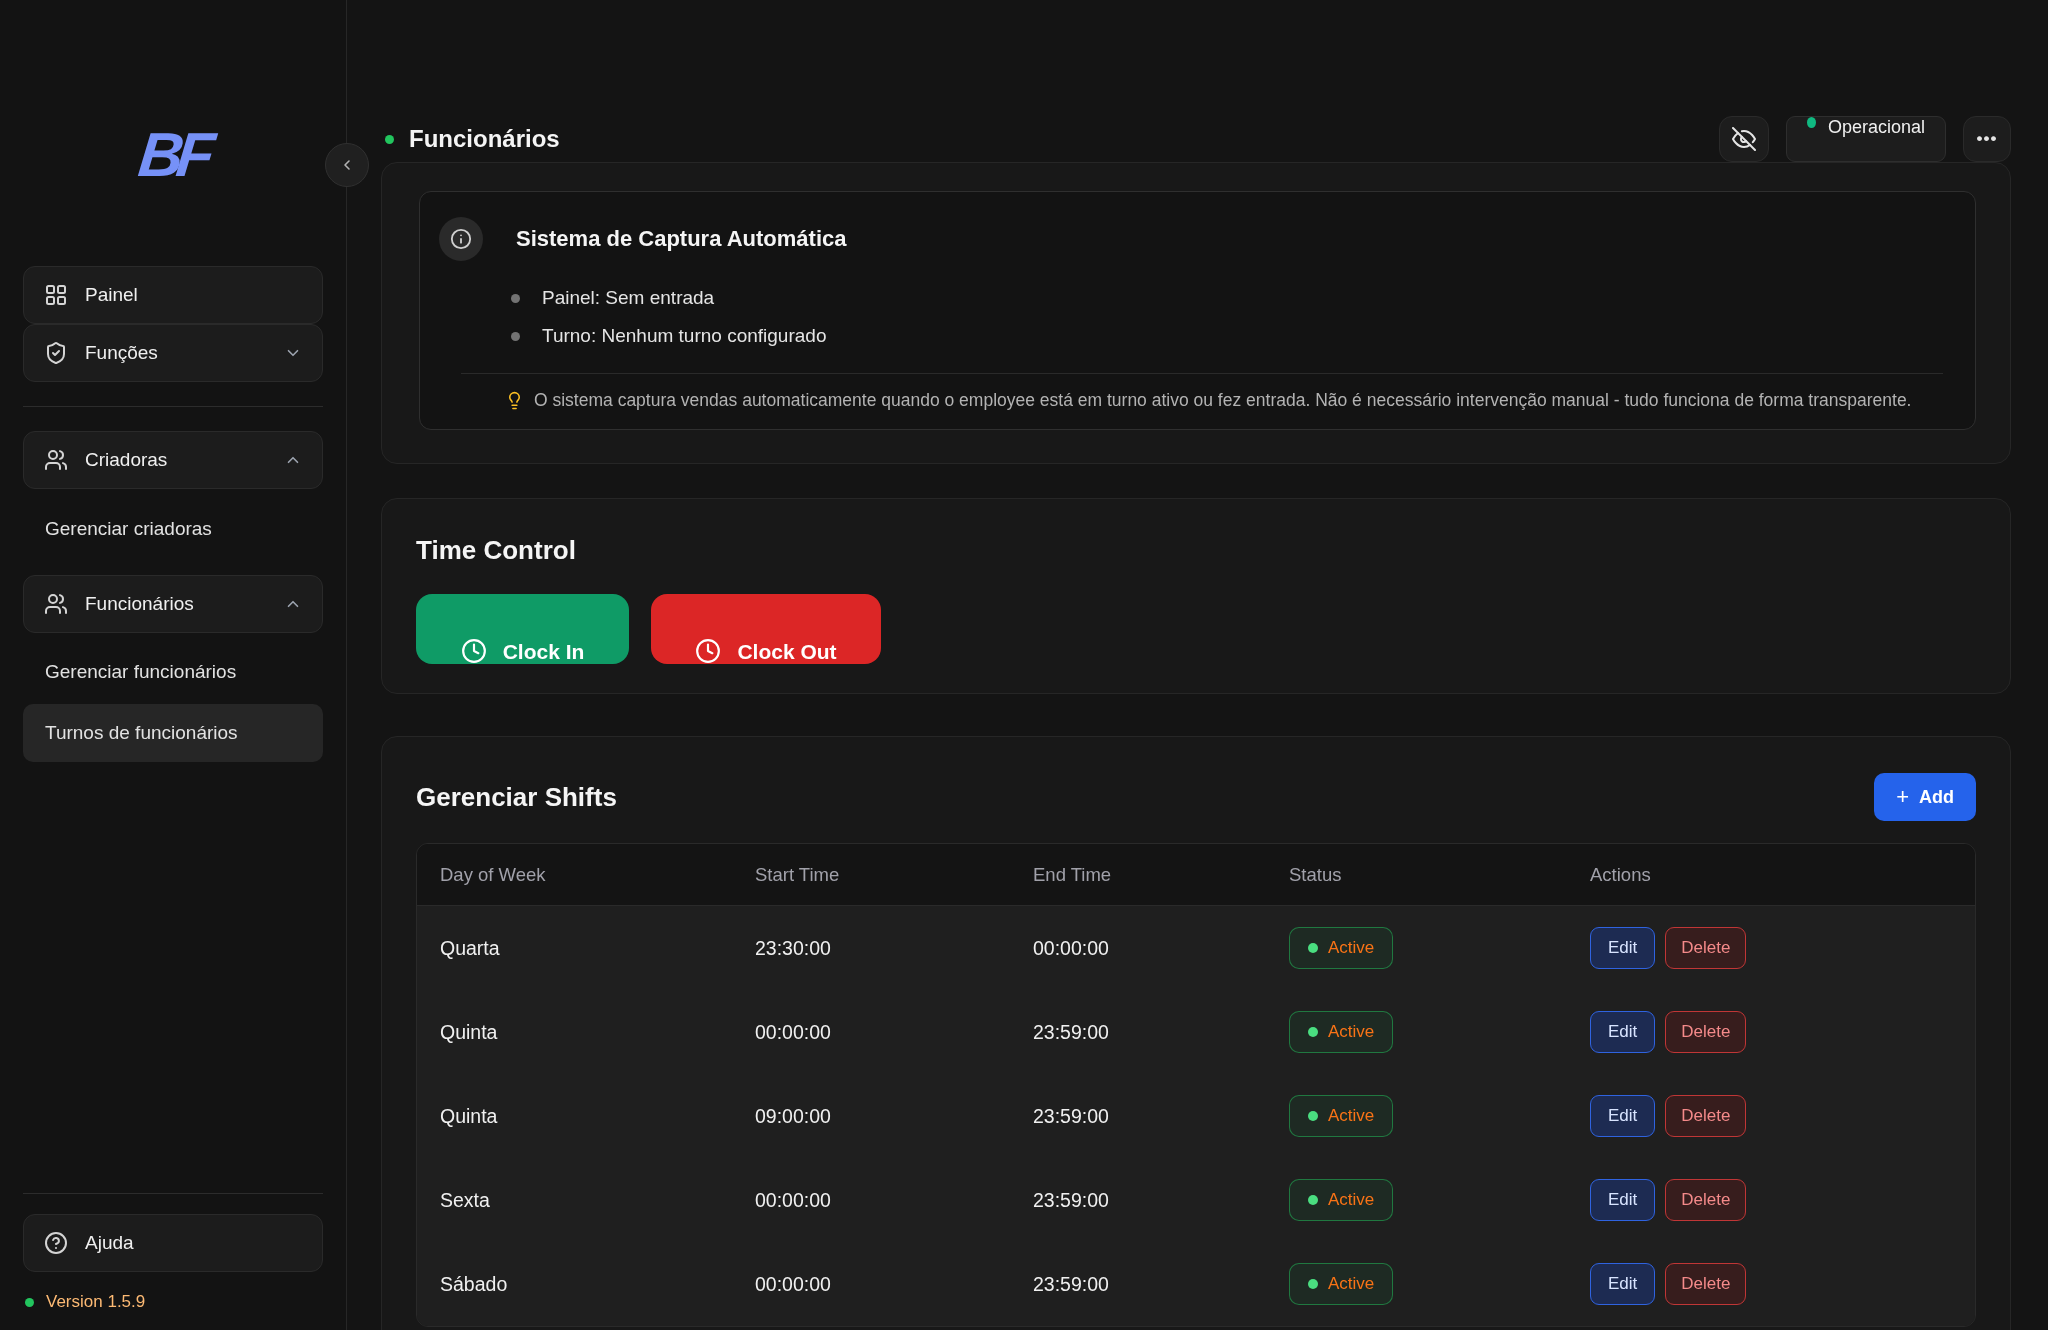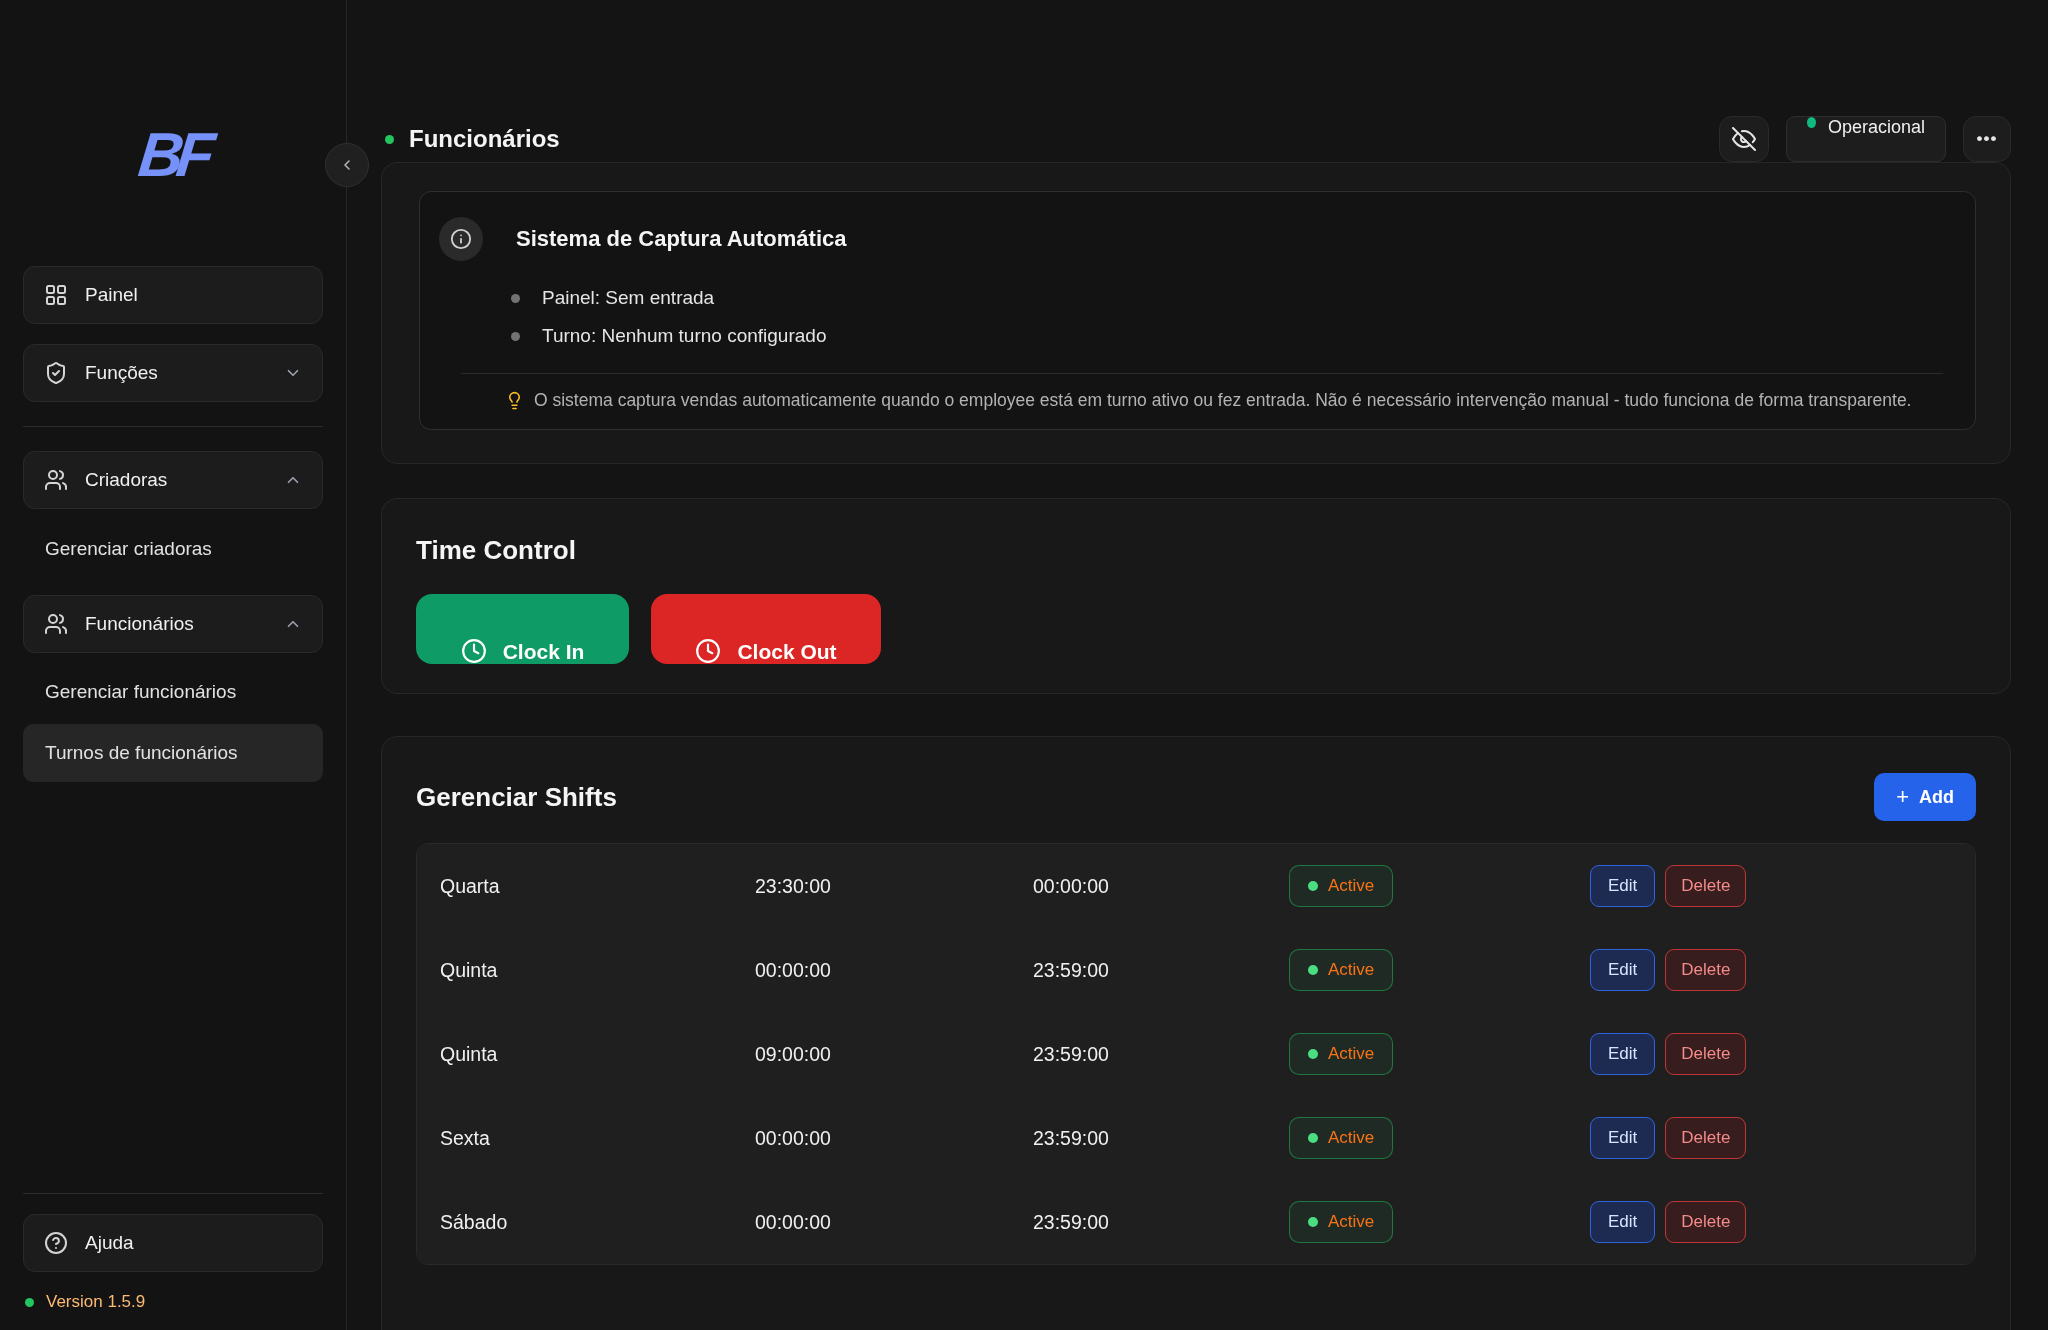--- a/index.html
+++ b/index.html
@@ -128,7 +128,7 @@
       <span class="lbl">Painel</span>
     </div>
 
-    <div class="nav-btn" style="margin-top:20px;">
+    <div class="nav-btn" style="">
       <svg class="ic" viewBox="0 0 24 24">
         <path d="M20 13c0 5-3.5 7.5-7.66 8.95a1 1 0 0 1-.67-.01C7.5 20.5 4 18 4 13V6a1 1 0 0 1 1-1c2 0 4.5-1.2 6.24-2.72a1 1 0 0 1 1.52 0C14.5 3.8 17 5 19 5a1 1 0 0 1 1 1z"></path>
         <path d="m9 12 2 2 4-4"></path>

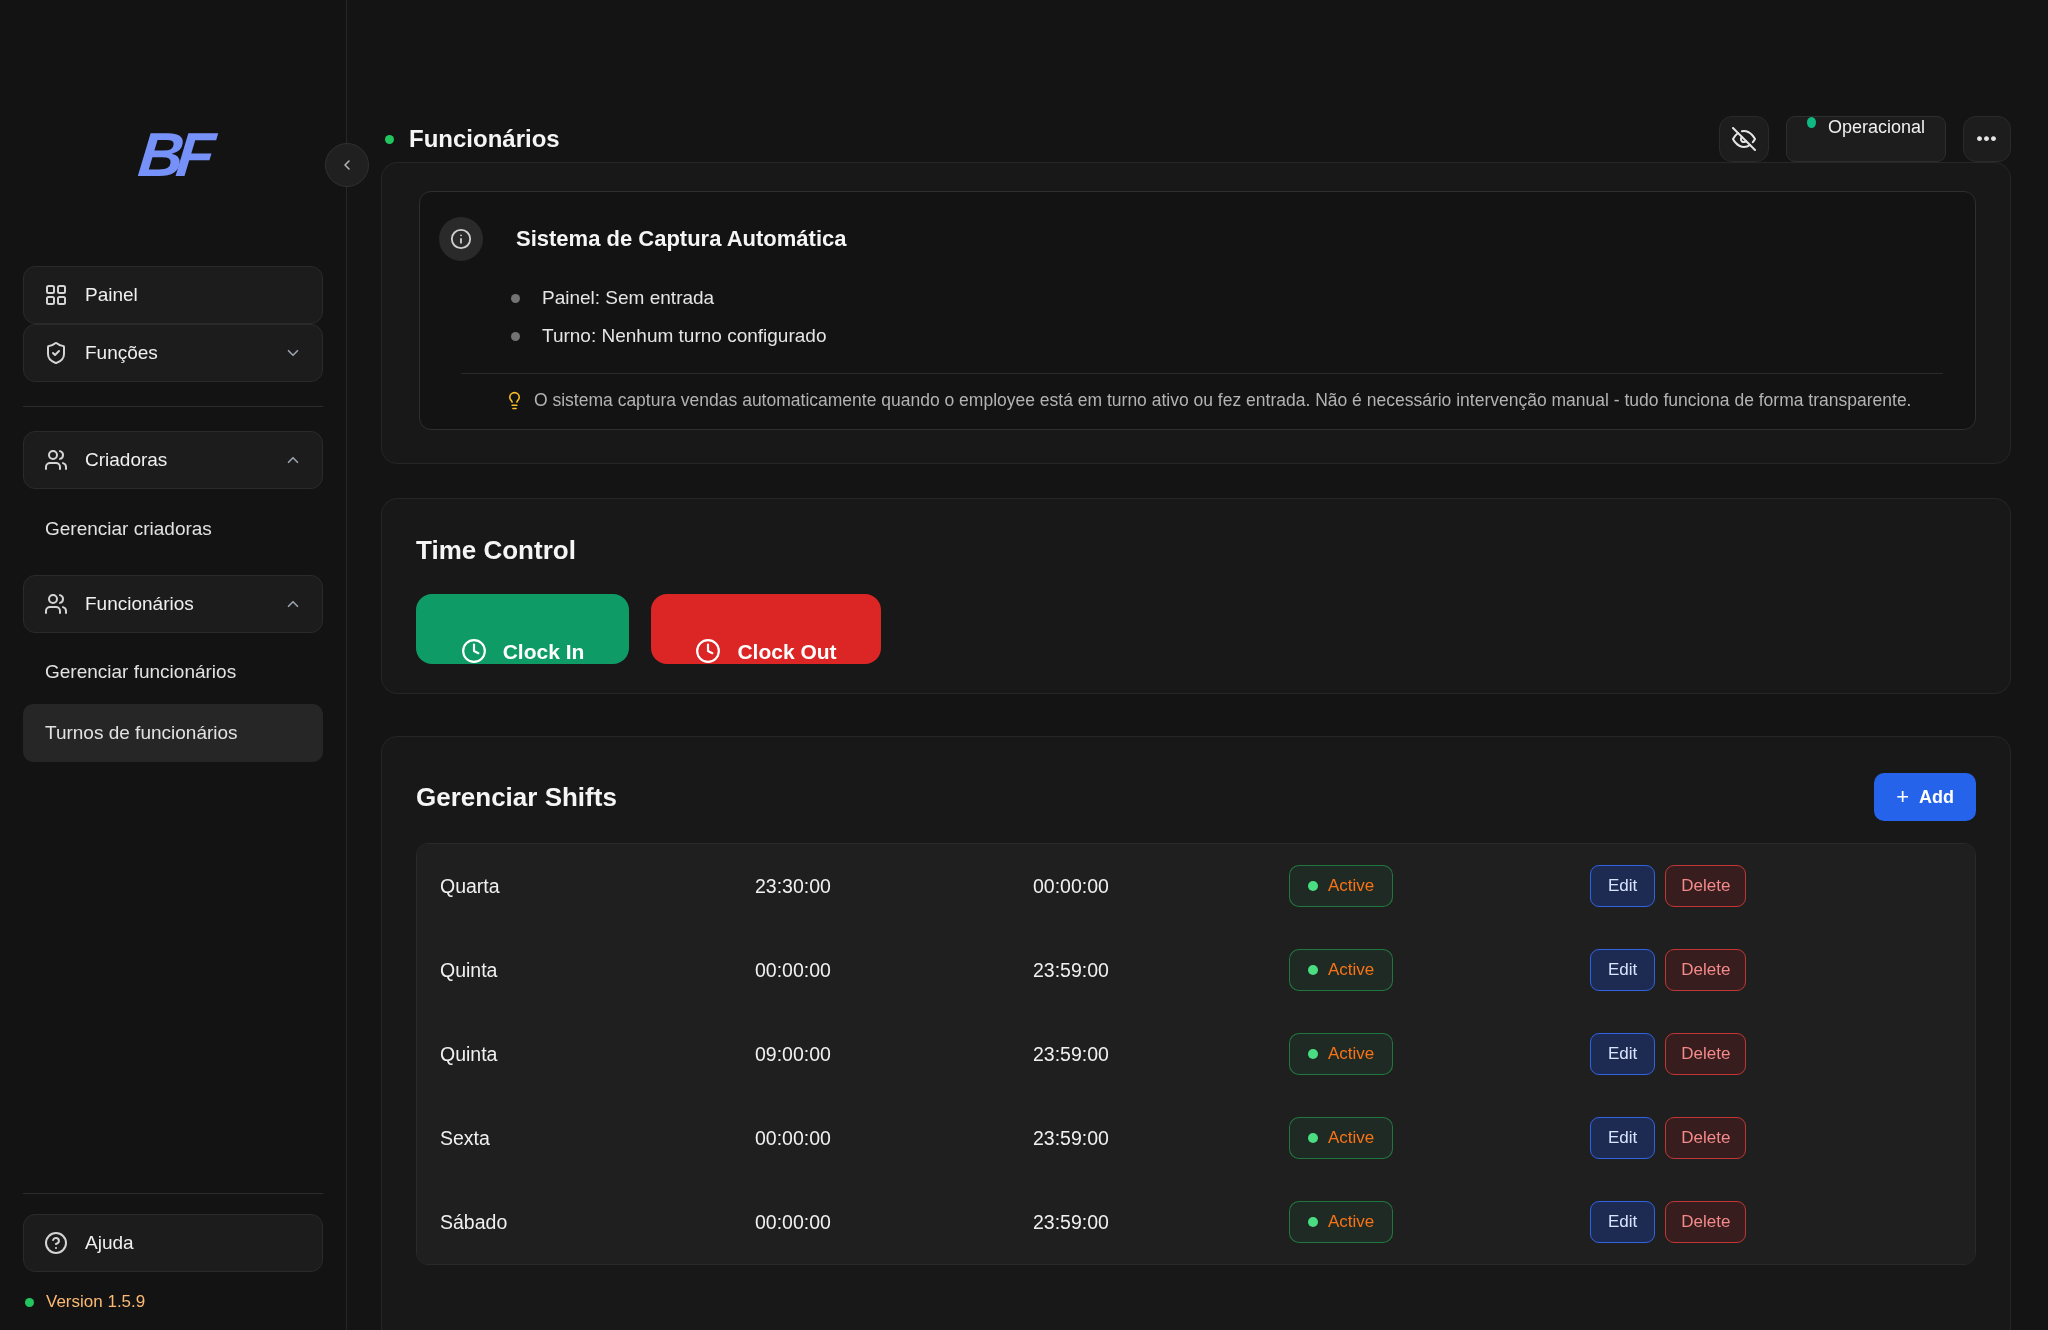--- a/index.html
+++ b/index.html
@@ -294,6 +294,13 @@
         </div>
 
         <div class="table">
+          <div class="thead">
+            <div>Day of Week</div>
+            <div>Start Time</div>
+            <div>End Time</div>
+            <div>Status</div>
+            <div>Actions</div>
+          </div>
 
           <div class="tbody">
 

